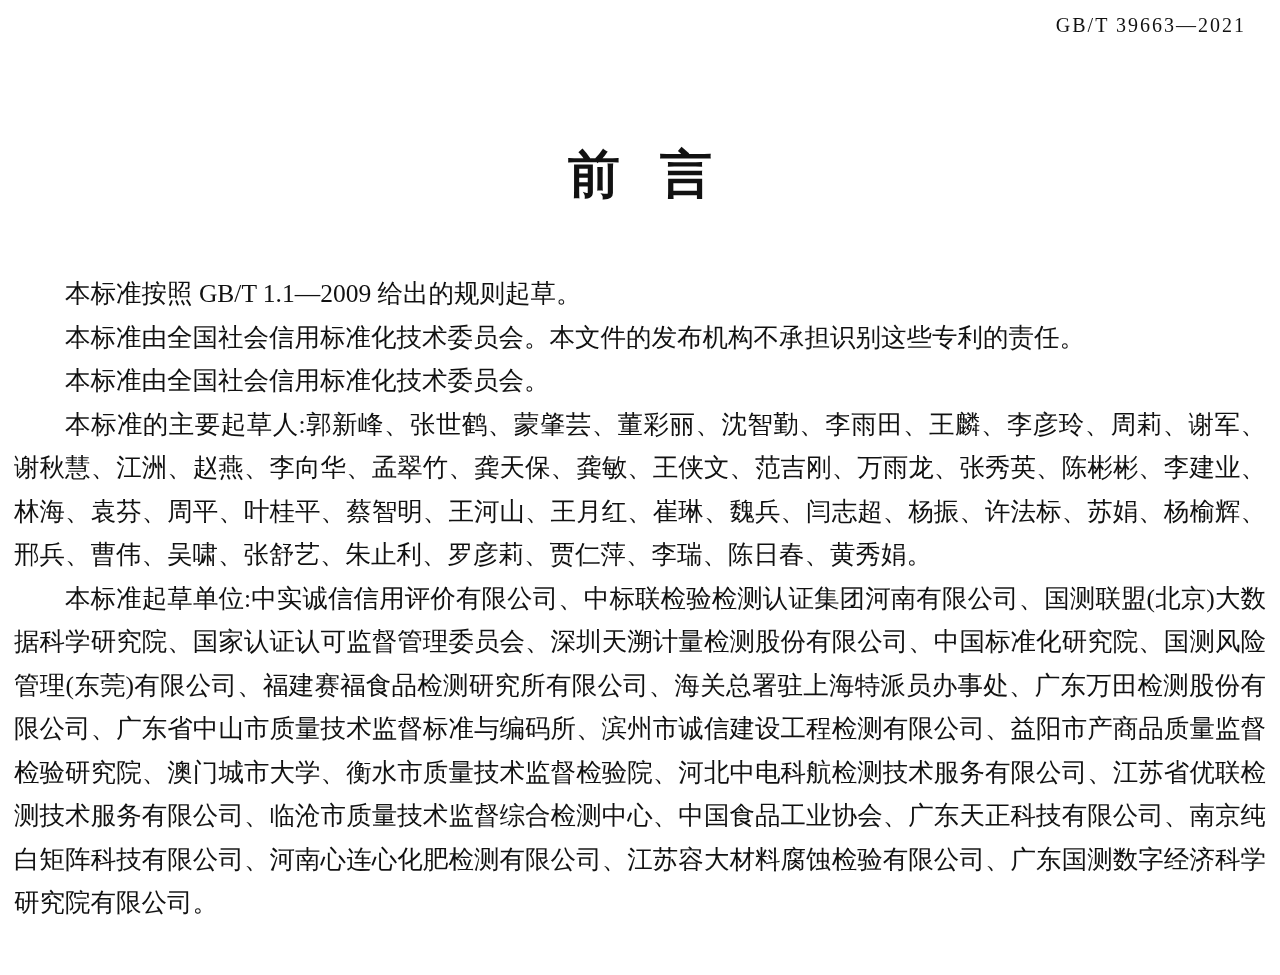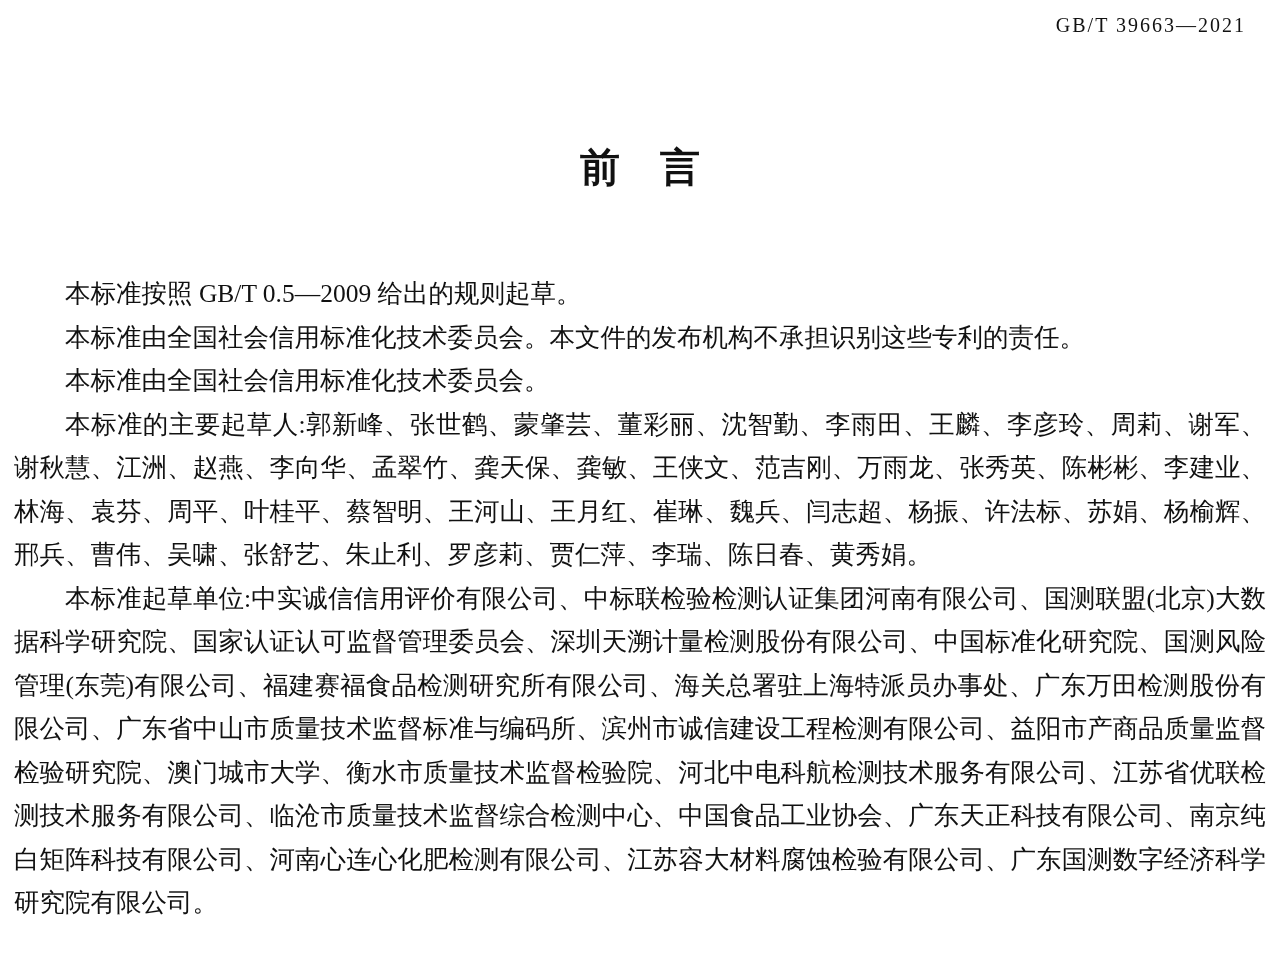--- a/index.html
+++ b/index.html
@@ -41,7 +41,7 @@
     width: 1280px;
     text-align: center;
     font-family: "Liberation Serif", "DejaVu Serif", serif;
-    font-size: 40px;
+    font-size: 52px;
     font-weight: bold;
     letter-spacing: 40px;
     text-indent: 40px;

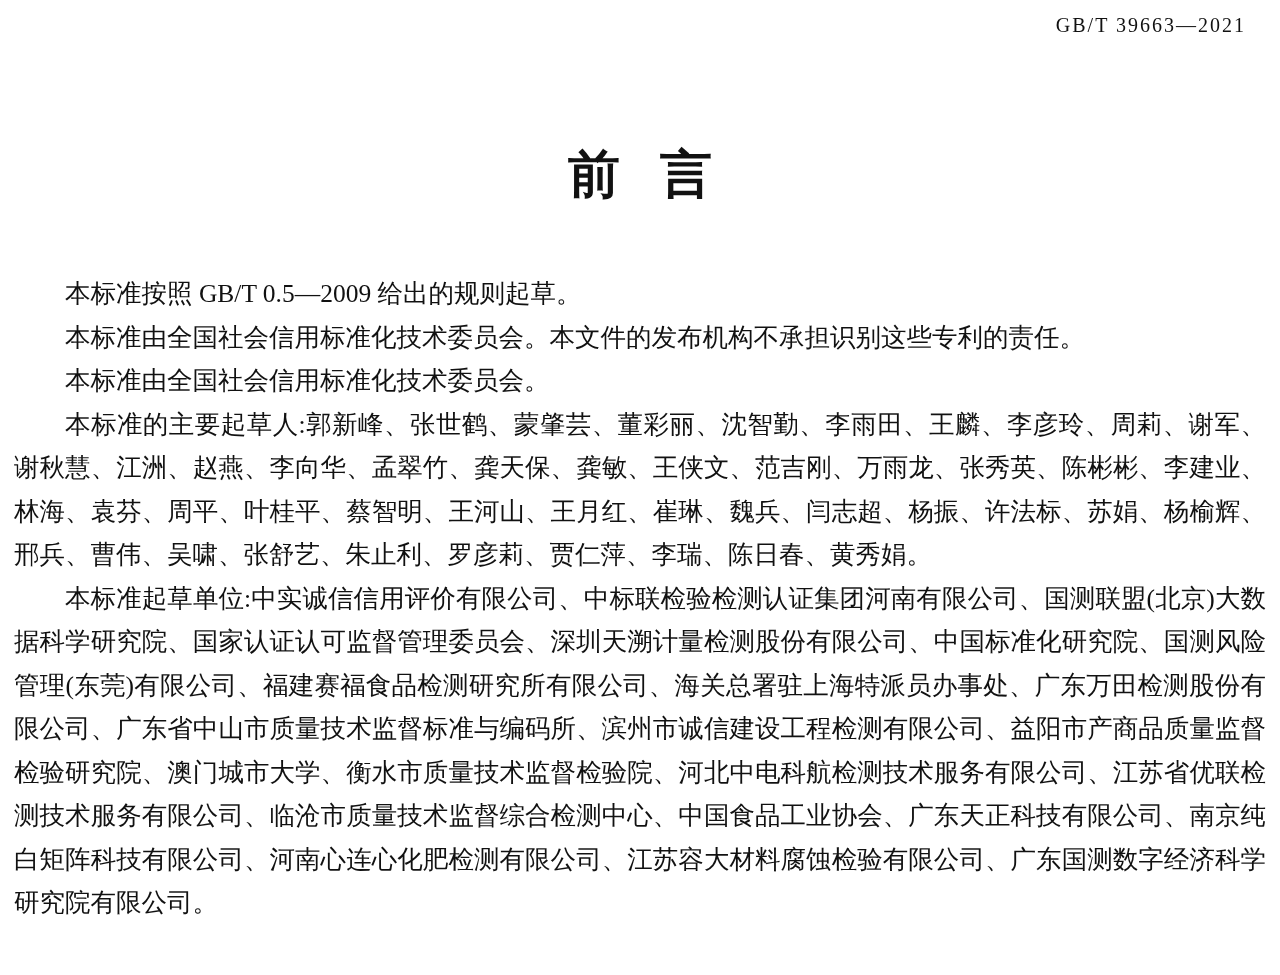--- a/index.html
+++ b/index.html
@@ -81,7 +81,7 @@
   <div class="title">前言</div>
 
   <div class="content">
-    <p class="para indent">本标准按照 GB/T 0.5—2009 给出的规则起草。</p>
+    <p class="para indent">本标准按照 GB/T 1.1—2009 给出的规则起草。</p>
     <p class="para indent">本标准由全国社会信用标准化技术委员会。本文件的发布机构不承担识别这些专利的责任。</p>
     <p class="para indent">本标准由全国社会信用标准化技术委员会。</p>
     <p class="para indent block">本标准的主要起草人:郭新峰、张世鹤、蒙肇芸、董彩丽、沈智勤、李雨田、王麟、李彦玲、周莉、谢军、谢秋慧、江洲、赵燕、李向华、孟翠竹、龚天保、龚敏、王侠文、范吉刚、万雨龙、张秀英、陈彬彬、李建业、林海、袁芬、周平、叶桂平、蔡智明、王河山、王月红、崔琳、魏兵、闫志超、杨振、许法标、苏娟、杨榆辉、邢兵、曹伟、吴啸、张舒艺、朱止利、罗彦莉、贾仁萍、李瑞、陈日春、黄秀娟。</p>

